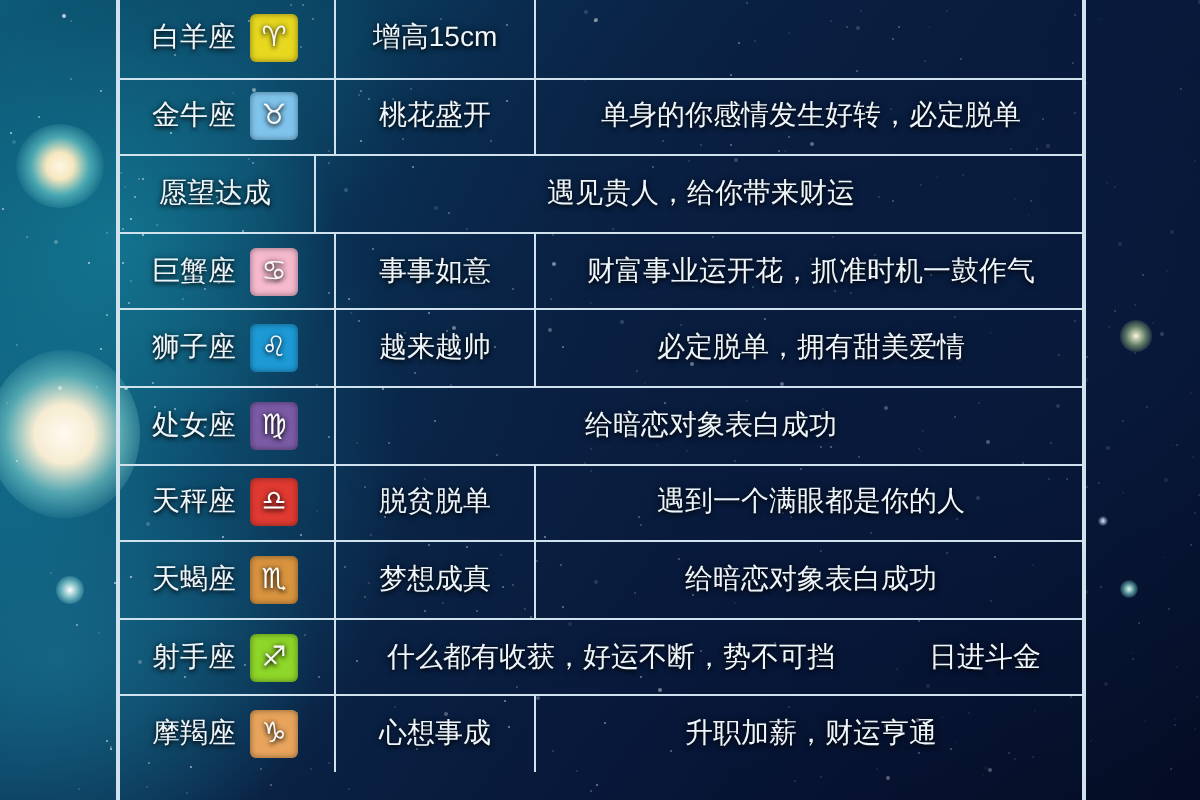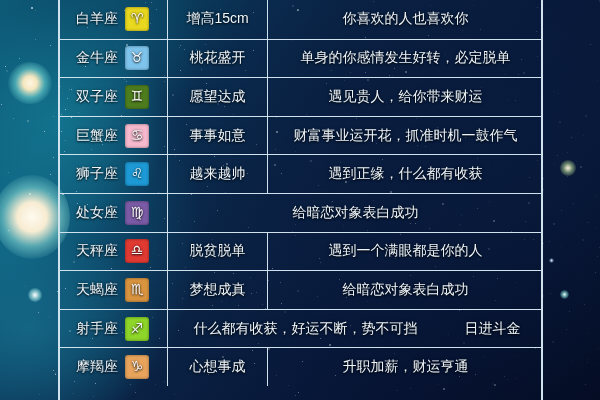--- a/index.html
+++ b/index.html
@@ -536,7 +536,6 @@
           </span>
         </div>
         <div class="cell c-wish">增高15cm</div>
-        <div class="cell c-txt">你喜欢的人也喜欢你</div>
       </div>
       <div class="row drow">
         <div class="cell c-sign">

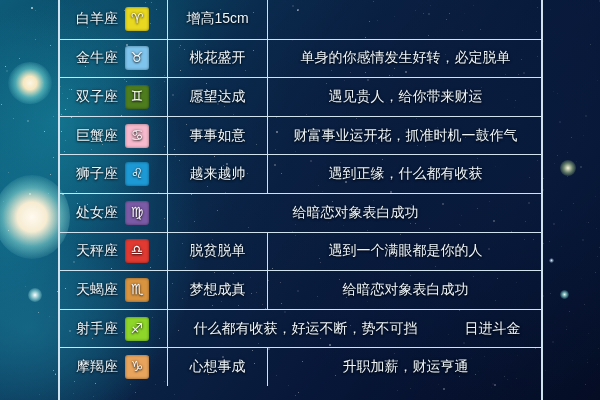--- a/index.html
+++ b/index.html
@@ -548,12 +548,6 @@
         <div class="cell c-txt">单身的你感情发生好转，必定脱单</div>
       </div>
       <div class="row drow">
-        <div class="cell c-sign">
-          <span class="nm">双子座</span>
-          <span class="ico" style="background: rgb(78, 125, 30); color: rgb(255, 255, 255);">
-            <span>♊</span>
-          </span>
-        </div>
         <div class="cell c-wish">愿望达成</div>
         <div class="cell c-txt">遇见贵人，给你带来财运</div>
       </div>

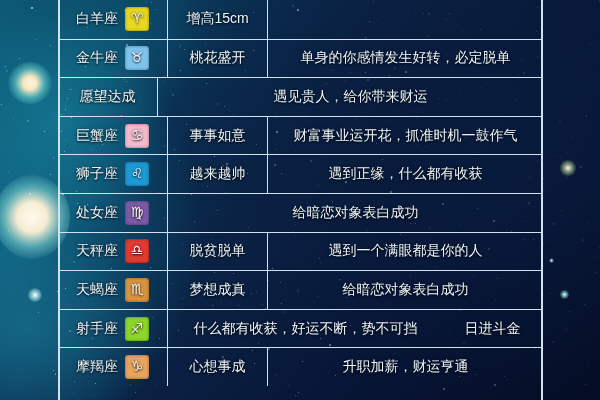--- a/index.html
+++ b/index.html
@@ -569,7 +569,7 @@
           </span>
         </div>
         <div class="cell c-wish">越来越帅</div>
-        <div class="cell c-txt">遇到正缘，什么都有收获</div>
+        <div class="cell c-txt">必定脱单，拥有甜美爱情</div>
       </div>
       <div class="row drow">
         <div class="cell c-sign">

